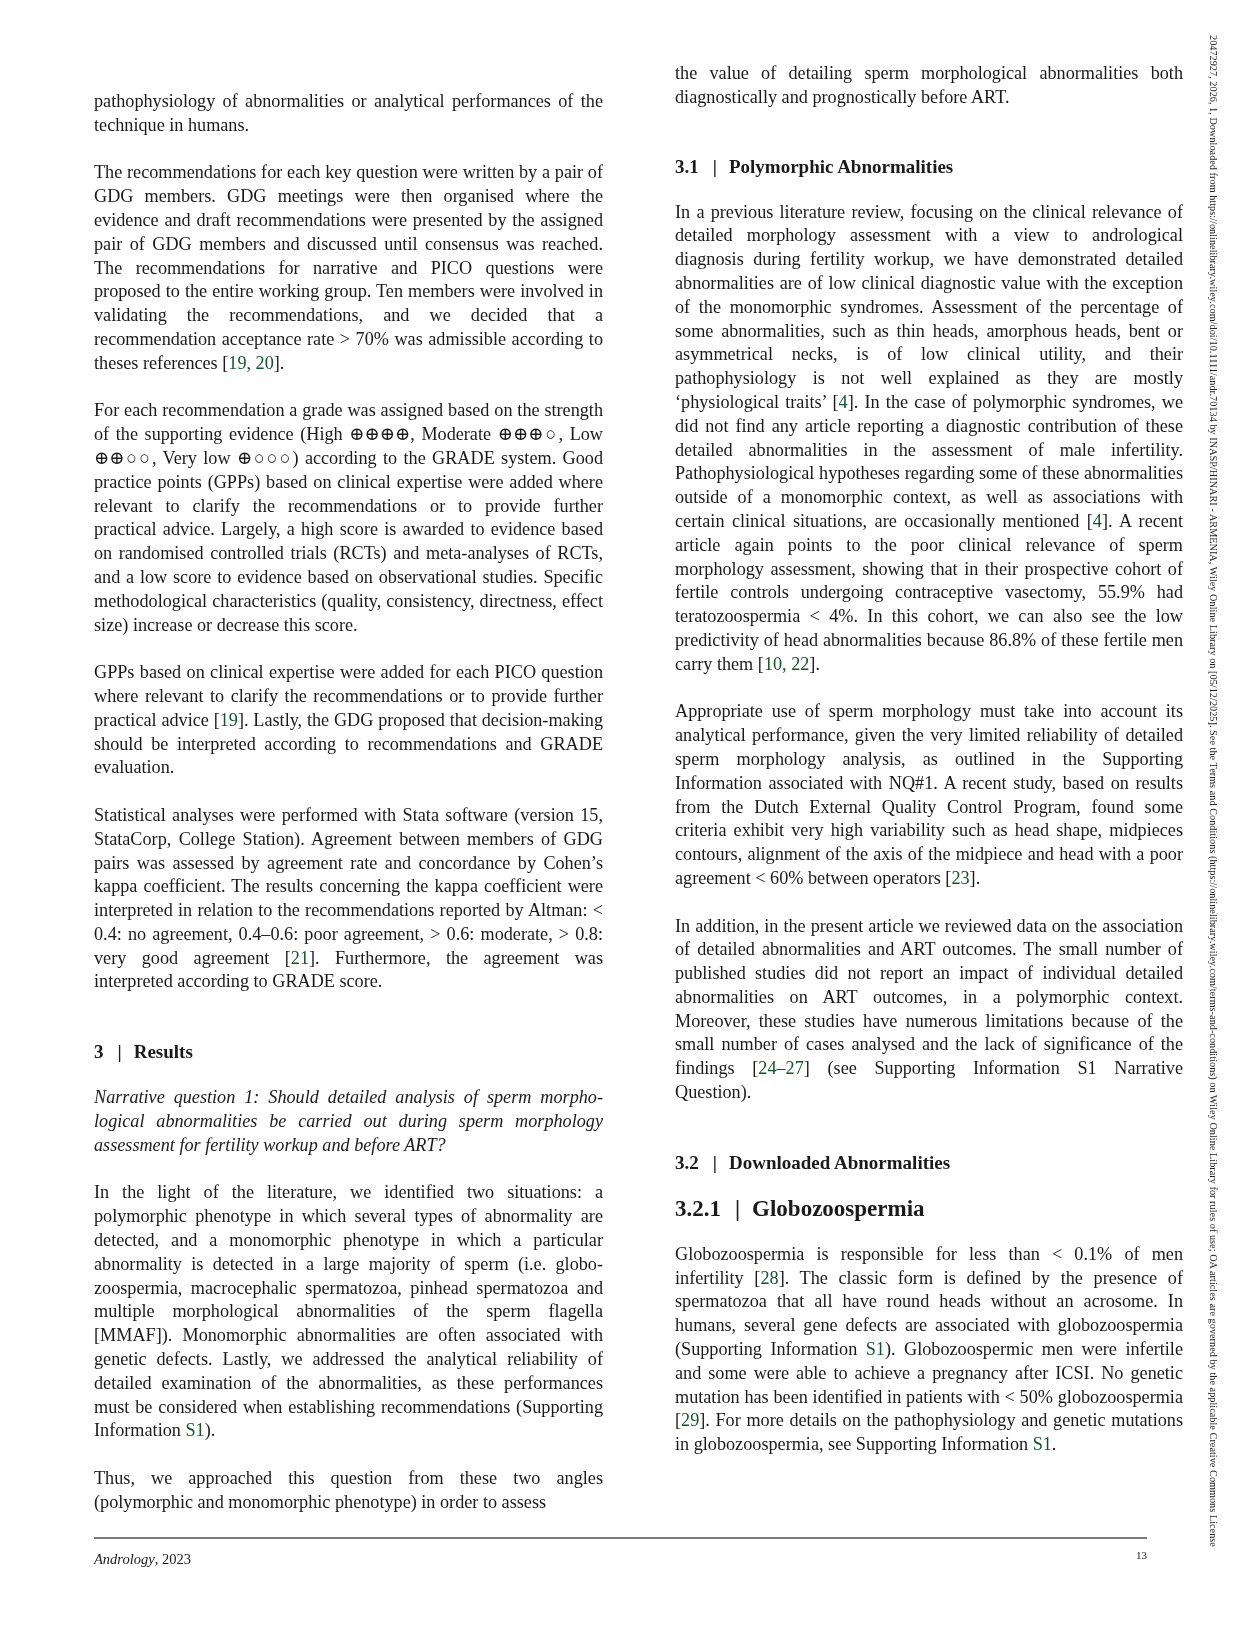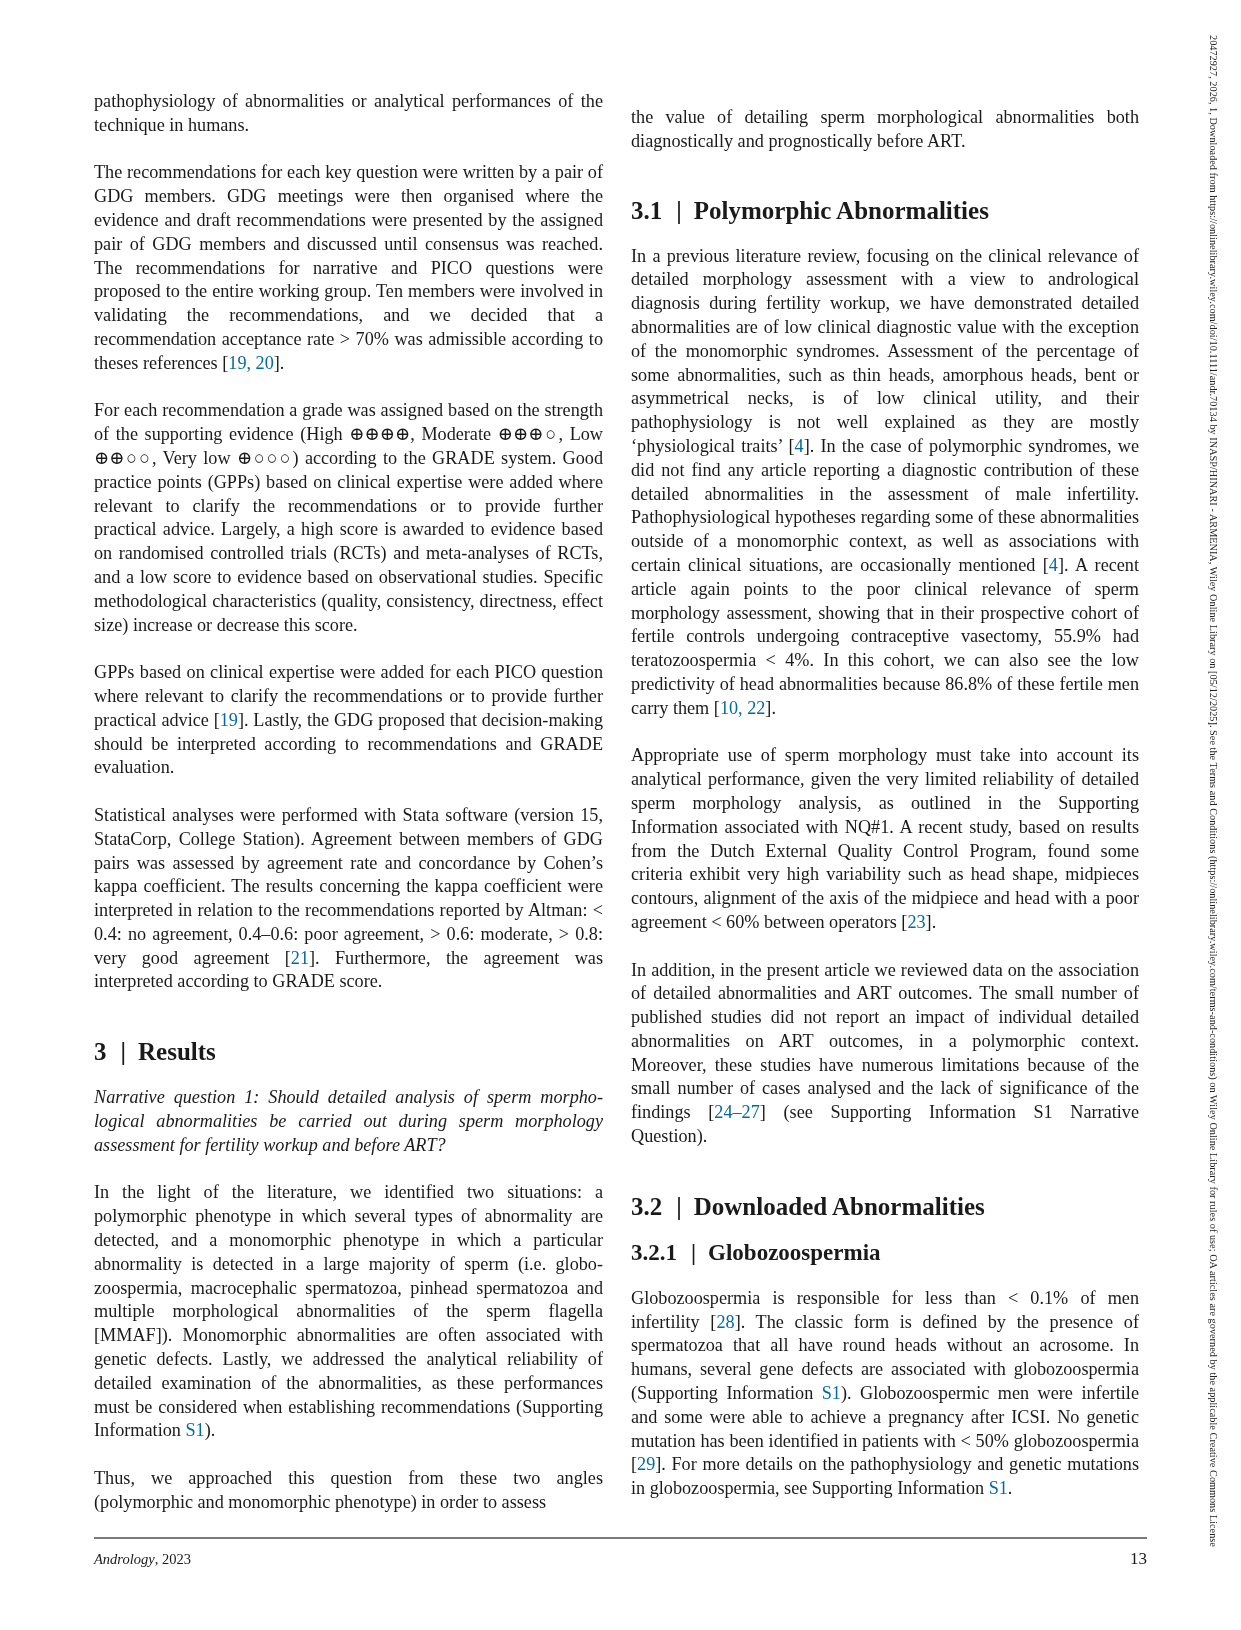--- a/index.html
+++ b/index.html
@@ -7,7 +7,7 @@
          font-family: "Liberation Serif", "DejaVu Serif", serif; color: #1a1a1a; }
   .col { position: absolute; top: 62px; font-size: 18.2px; line-height: 23.8px; }
   .col.left { left: 94px; width: 509px; margin-top: 28px; }
-  .col.right { left: 631px; width: 508px; margin-top: 44px; }
+  .col.right { left: 675px; width: 508px; }
   p { margin: 0; text-align: justify; hyphens: manual; }
   .gap { height: 23.8px; }
   .cite { color: #0369a1; }

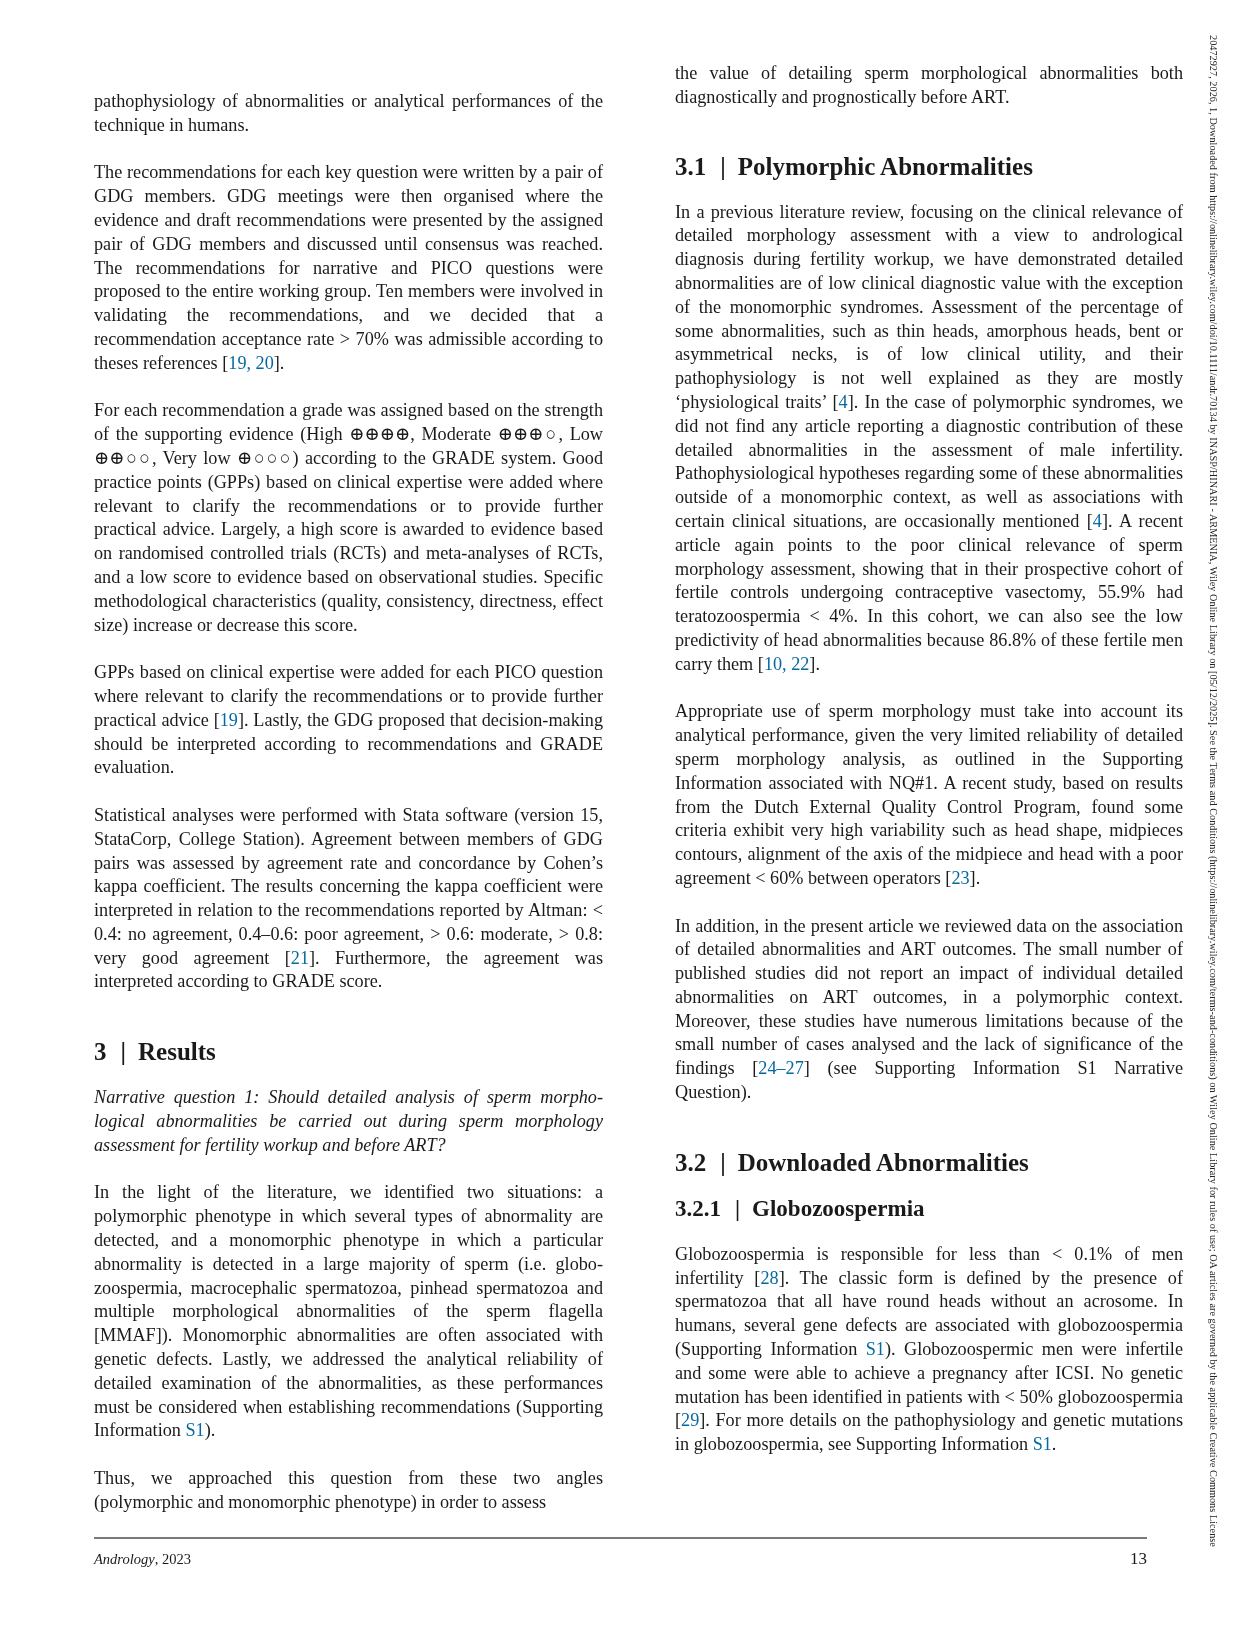--- a/index.html
+++ b/index.html
@@ -11,7 +11,7 @@
   p { margin: 0; text-align: justify; hyphens: manual; }
   .gap { height: 23.8px; }
   .cite { color: #0369a1; }
-  .h-sec { font-weight: bold; font-size: 25px; line-height: 24px; margin: 0; }
+  .h-sec { font-weight: bold; font-size: 19px; line-height: 24px; margin: 0; }
   .h-sub { font-weight: bold; font-size: 23px; line-height: 24px; margin: 0; }
   .h-num { display: inline-block; }
   .h-bar { display: inline-block; margin: 0 12px 0 14px; }

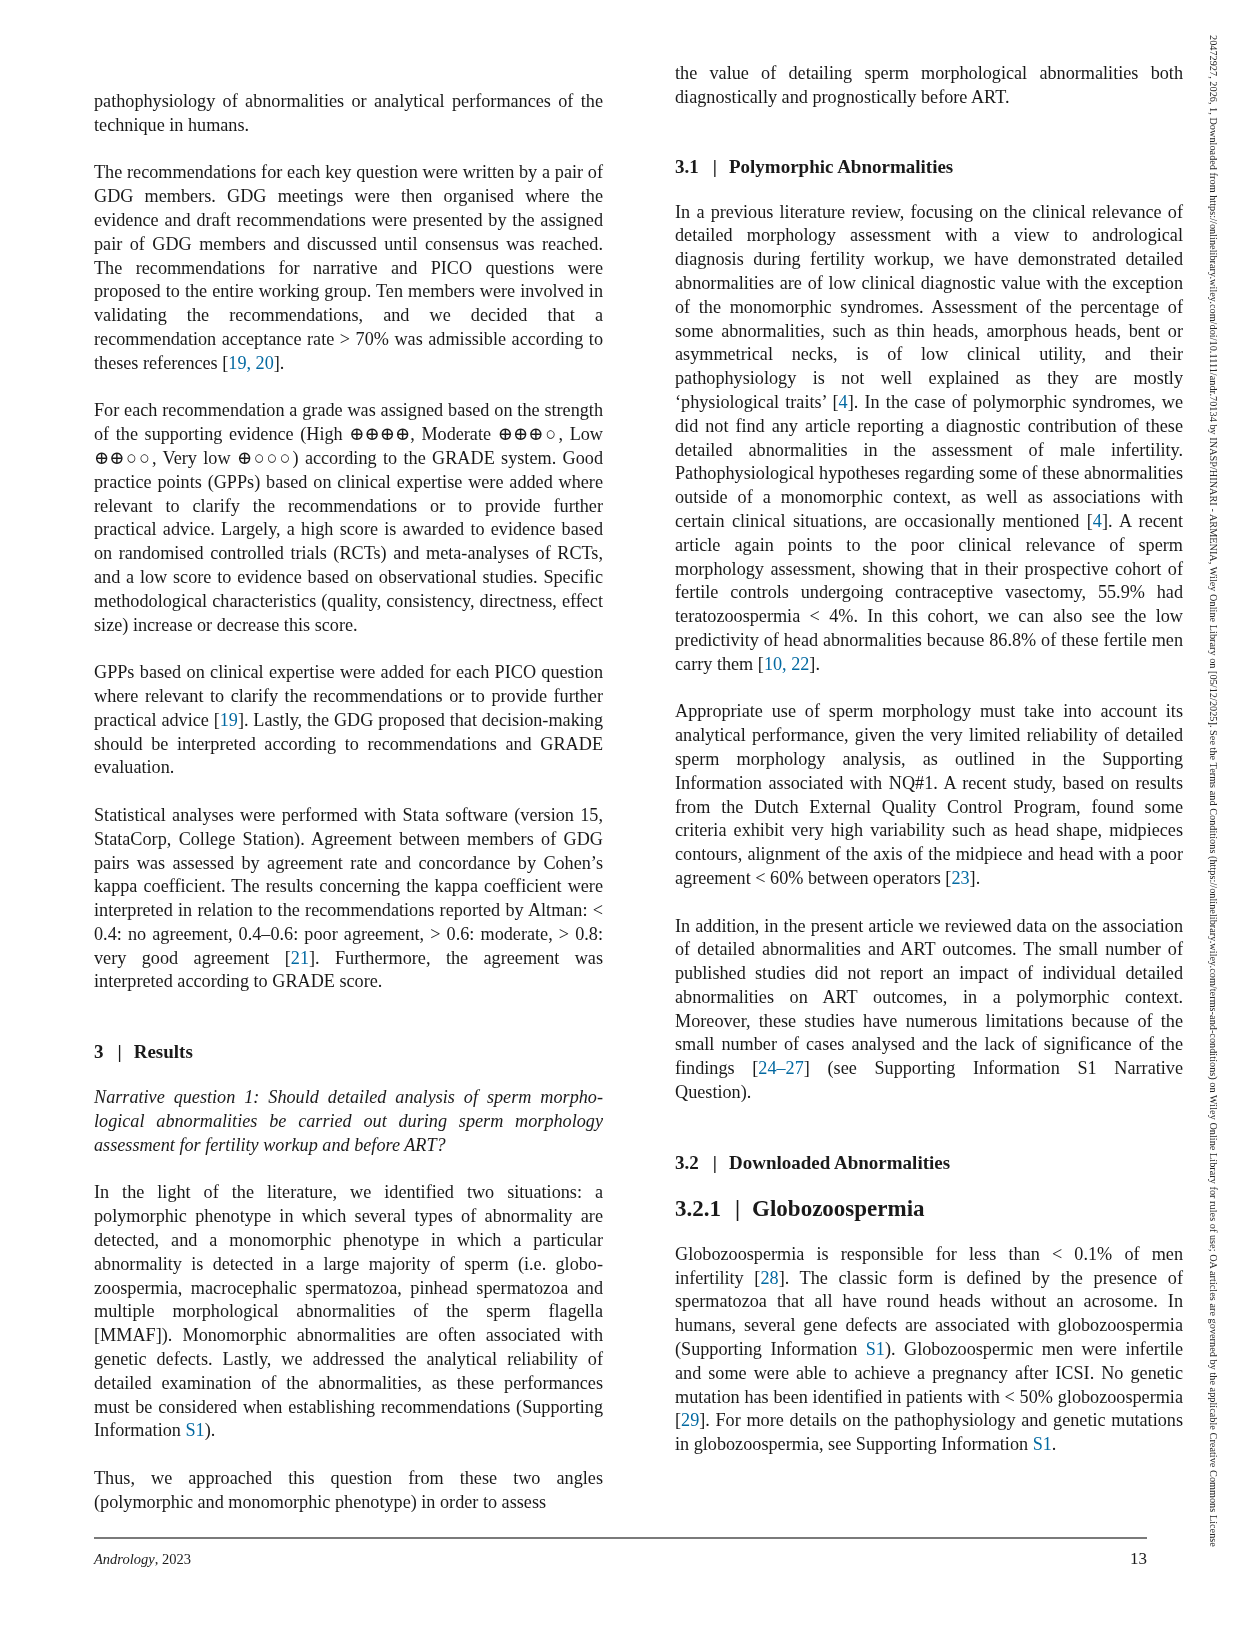--- a/index.html
+++ b/index.html
@@ -10,7 +10,7 @@
   .col.right { left: 675px; width: 508px; }
   p { margin: 0; text-align: justify; hyphens: manual; }
   .gap { height: 23.8px; }
-  .cite { color: #0369a1; }
+  .cite { color: #14532d; }
   .h-sec { font-weight: bold; font-size: 19px; line-height: 24px; margin: 0; }
   .h-sub { font-weight: bold; font-size: 23px; line-height: 24px; margin: 0; }
   .h-num { display: inline-block; }

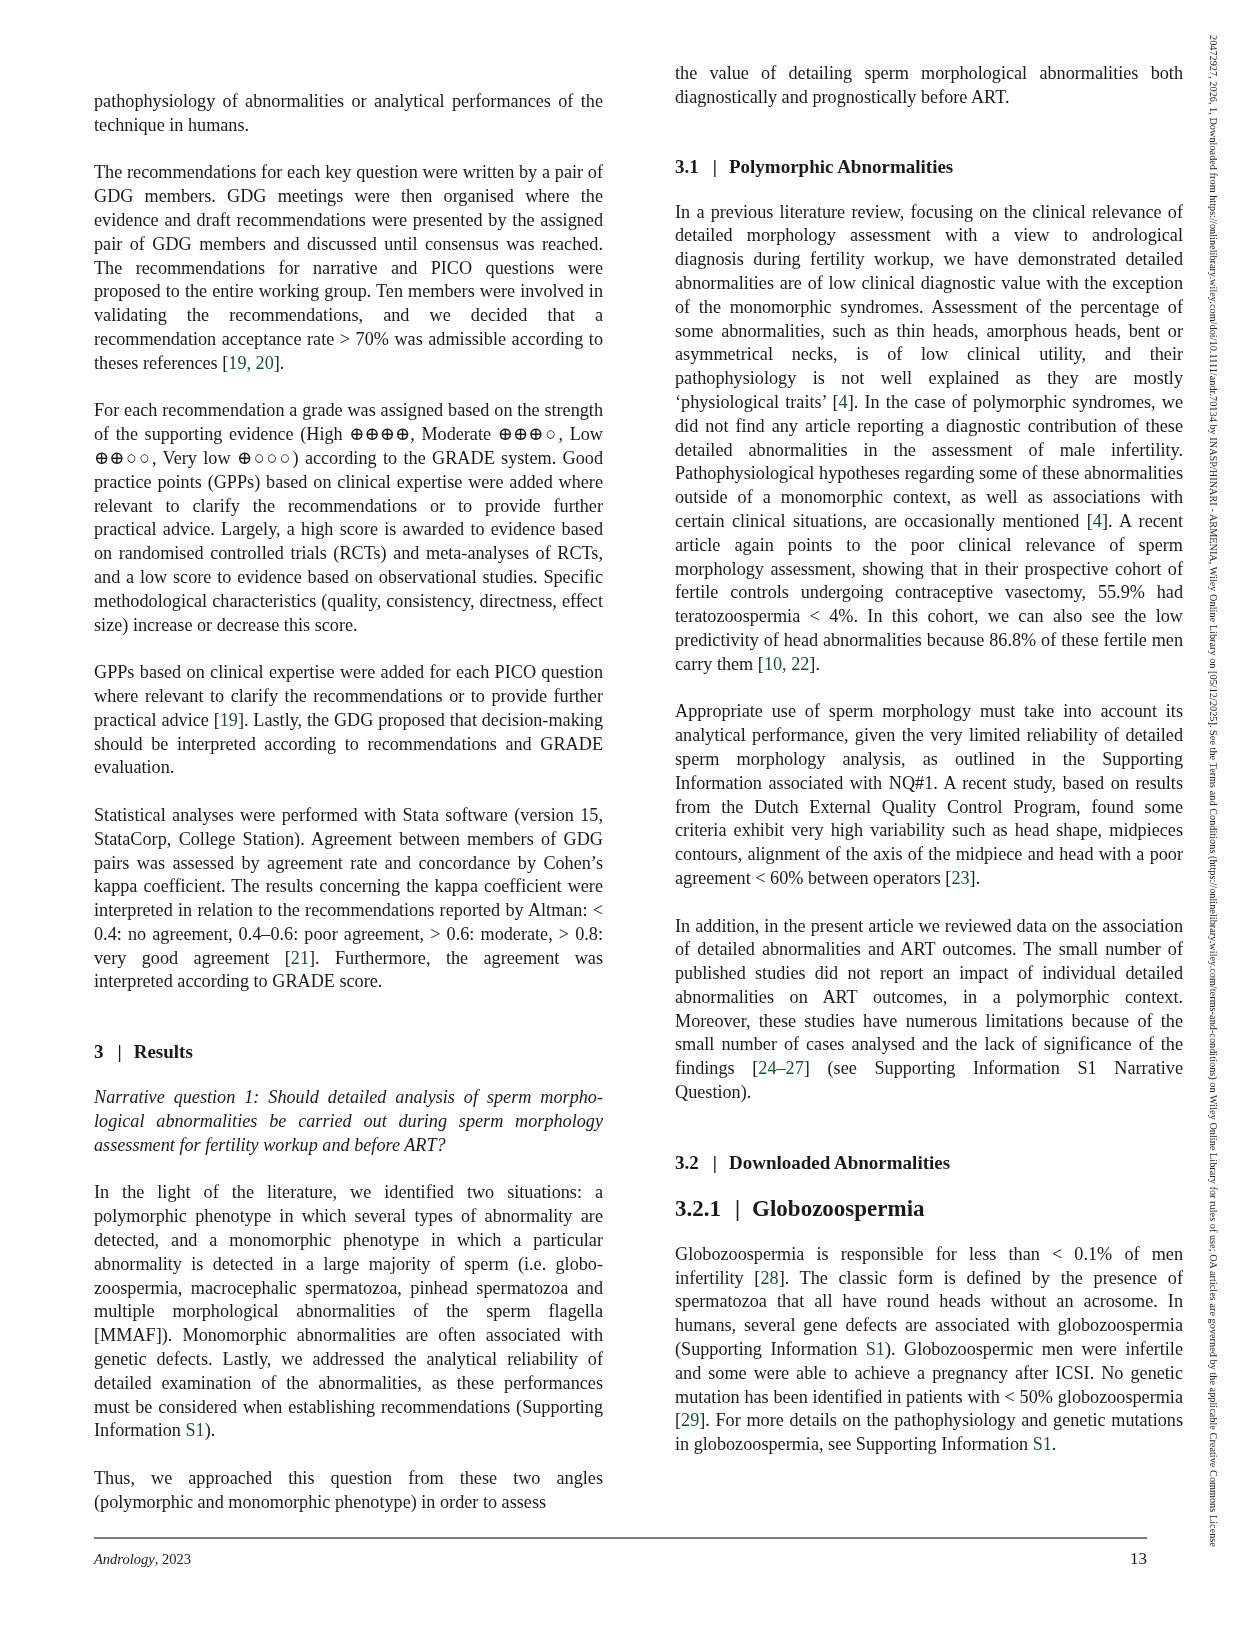--- a/index.html
+++ b/index.html
@@ -19,7 +19,7 @@
   .footer-rule { position: absolute; left: 94px; width: 1053px; top: 1537px; height: 2px; background: #7a7a7a; }
   .footer-left { position: absolute; left: 94px; top: 1551px; font-size: 14.5px; }
   .footer-left .j { font-style: italic; }
-  .footer-right { position: absolute; right: 94px; top: 1549px; font-size: 17px; }
+  .footer-right { position: absolute; right: 94px; top: 1549px; font-size: 11px; }
   .side-text { position: absolute; left: 1213px; top: 35px; width: 1560px; height: 14px;
                transform-origin: 0 0; transform: rotate(90deg) translateY(-7px);
                font-family: "Liberation Serif", serif; font-size: 10.2px; line-height: 14px;

